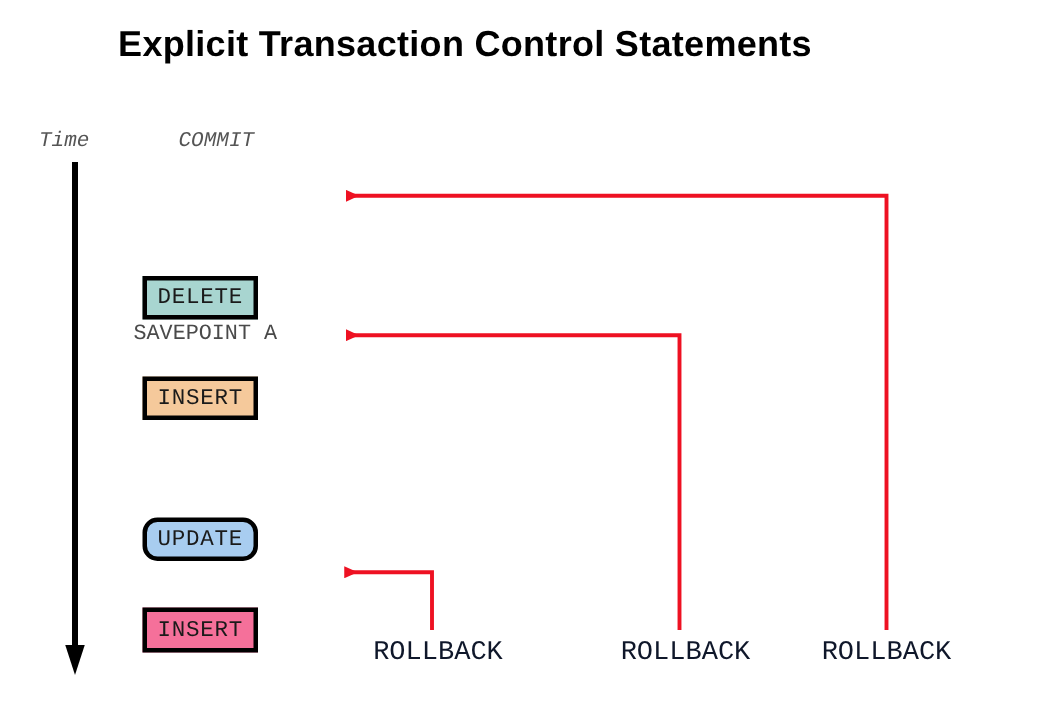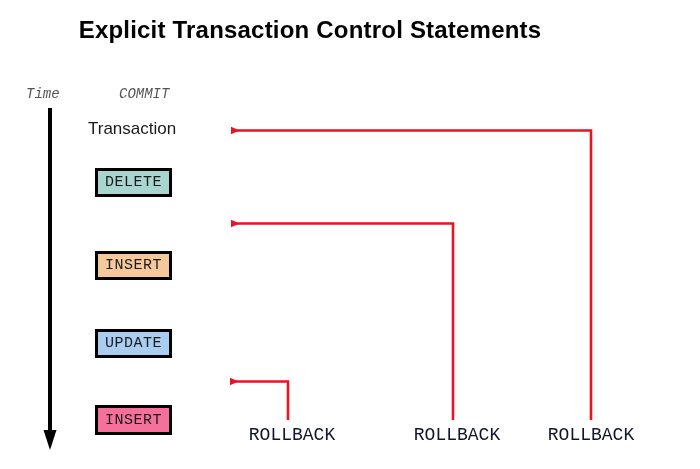--- a/index.html
+++ b/index.html
@@ -138,7 +138,6 @@
 
   <div id="commit-label">COMMIT</div>
 
-  <div id="transaction-label">Transaction</div>
 
   <div class="stmt-box" id="box-delete" style="background:#a8d5d0;">DELETE</div>
 

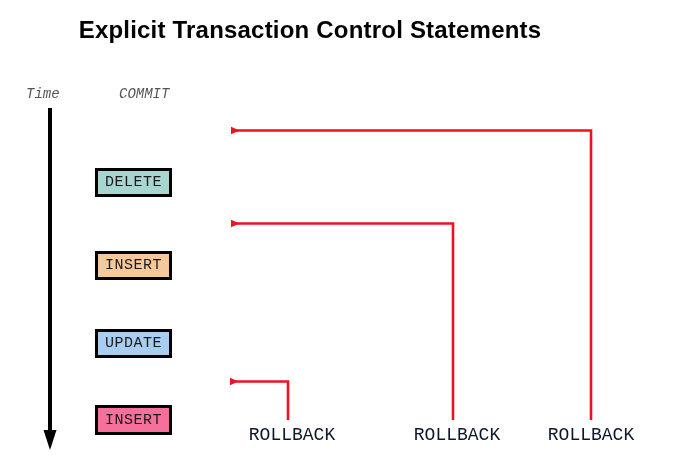--- a/index.html
+++ b/index.html
@@ -139,7 +139,7 @@
   <div id="commit-label">COMMIT</div>
 
 
-  <div class="stmt-box" id="box-delete" style="background:#a8d5d0;">DELETE</div>
+  <div class="stmt-box" id="box-delete" style="background:#a8d5d0;margin-top:16px;">DELETE</div>
 
 
   <div class="stmt-box" id="box-insert-1" style="background:#f5c99b;">INSERT</div>

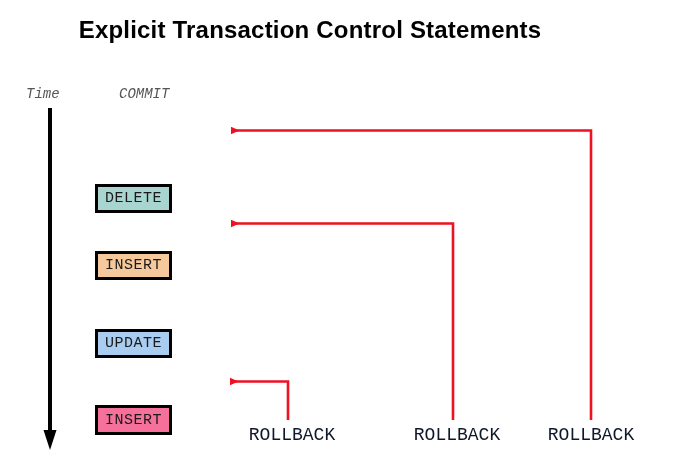--- a/index.html
+++ b/index.html
@@ -141,6 +141,7 @@
 
   <div class="stmt-box" id="box-delete" style="background:#a8d5d0;margin-top:16px;">DELETE</div>
 
+  <div class="savepoint-label" id="savepoint-a">SAVEPOINT A</div>
 
   <div class="stmt-box" id="box-insert-1" style="background:#f5c99b;">INSERT</div>
 

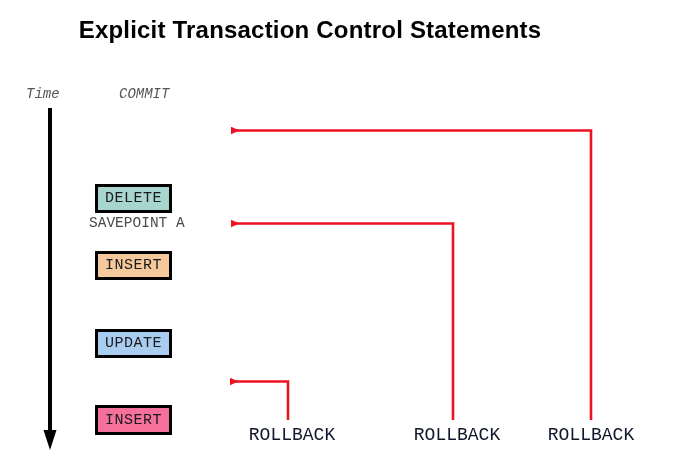--- a/index.html
+++ b/index.html
@@ -97,7 +97,7 @@
   }
   #box-delete { left: 95px; top: 168px; width: 77px; height: 29px; }
   #box-insert-1 { left: 95px; top: 251px; width: 77px; height: 29px; }
-  #box-update { left: 95px; top: 329px; width: 77px; height: 29px; }
+  #box-update { left: 95px; top: 345px; width: 77px; height: 29px; border-radius: 10px; }
   #box-insert-2 { left: 95px; top: 405px; width: 77px; height: 30px; }
   
   .rollback-caption {

